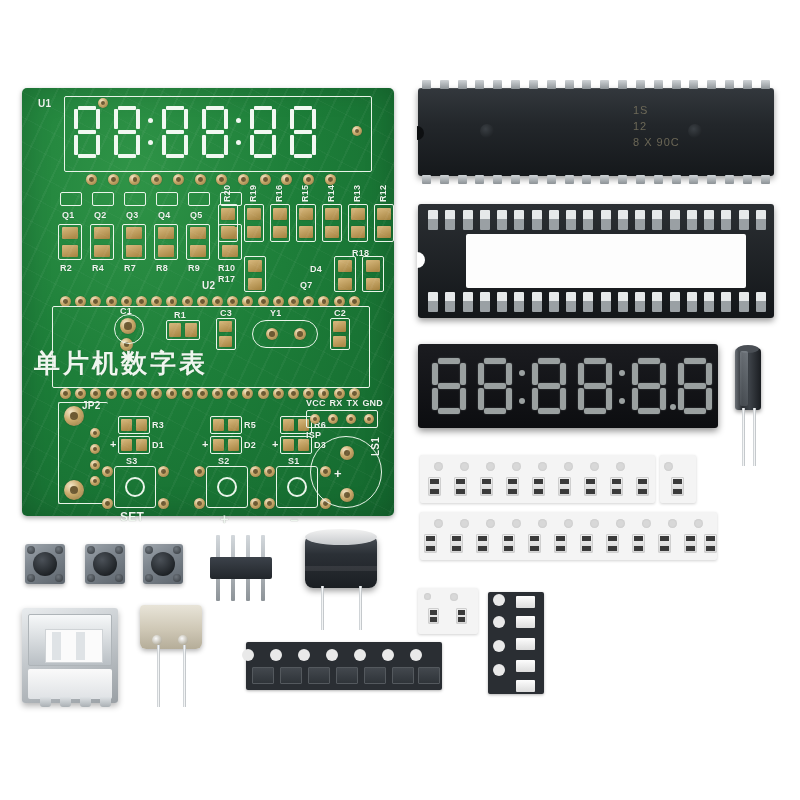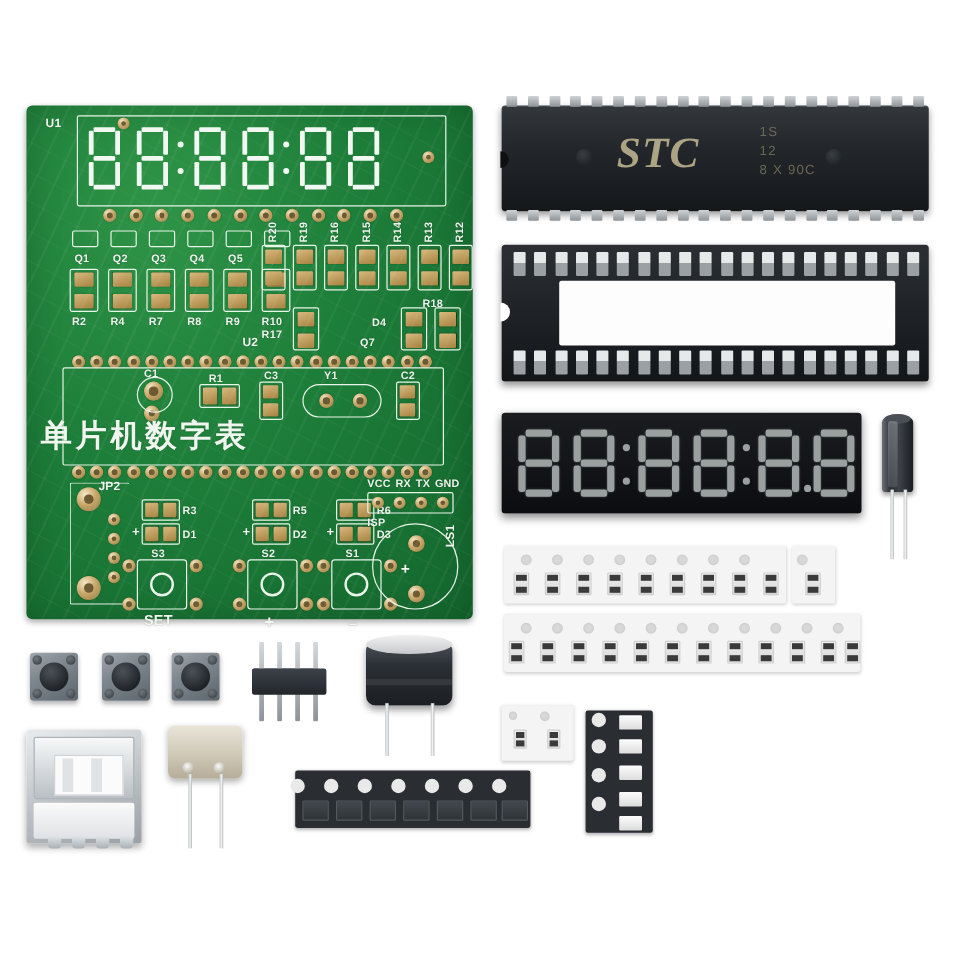--- a/index.html
+++ b/index.html
@@ -712,7 +712,6 @@
     <div class="notch"></div>
     <div class="dimple" style="left:62px;"></div>
     <div class="dimple" style="left:270px;"></div>
-    <div class="brand">STC</div>
     <div class="code">
       <div>1S</div>
       <div>12</div>

